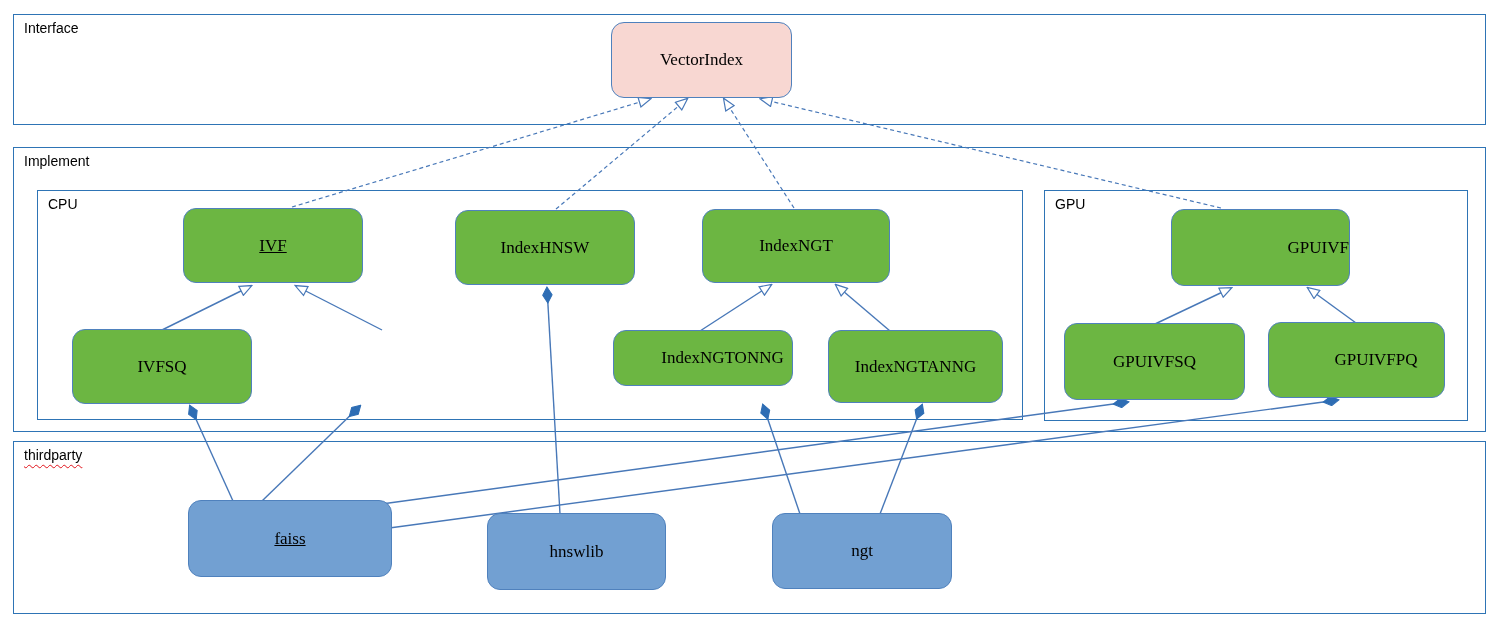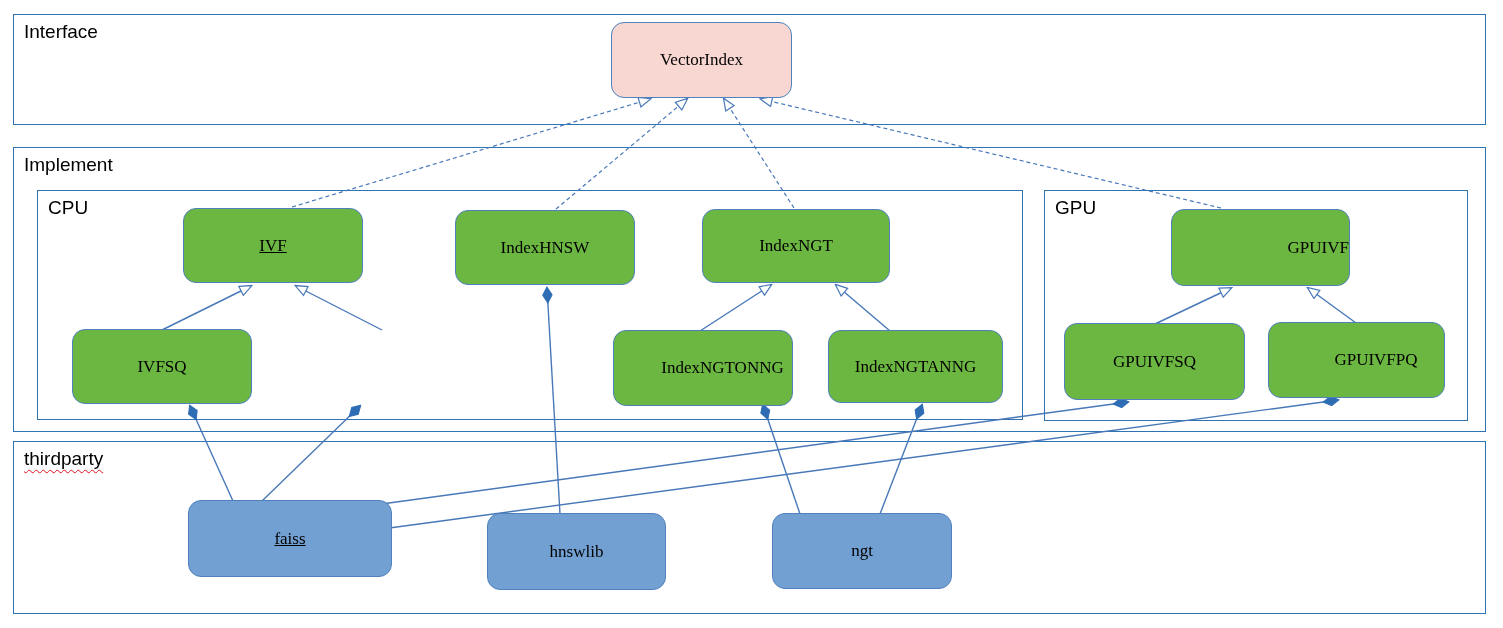--- a/index.html
+++ b/index.html
@@ -12,7 +12,7 @@
     background:transparent;box-sizing:border-box;
   }
   .clabel{
-    position:absolute;left:10px;top:4px;font-size:19px;color:#000;
+    position:absolute;left:10px;top:4px;font-size:14px;color:#000;
     line-height:1.35;white-space:nowrap;
   }
   .squiggle{

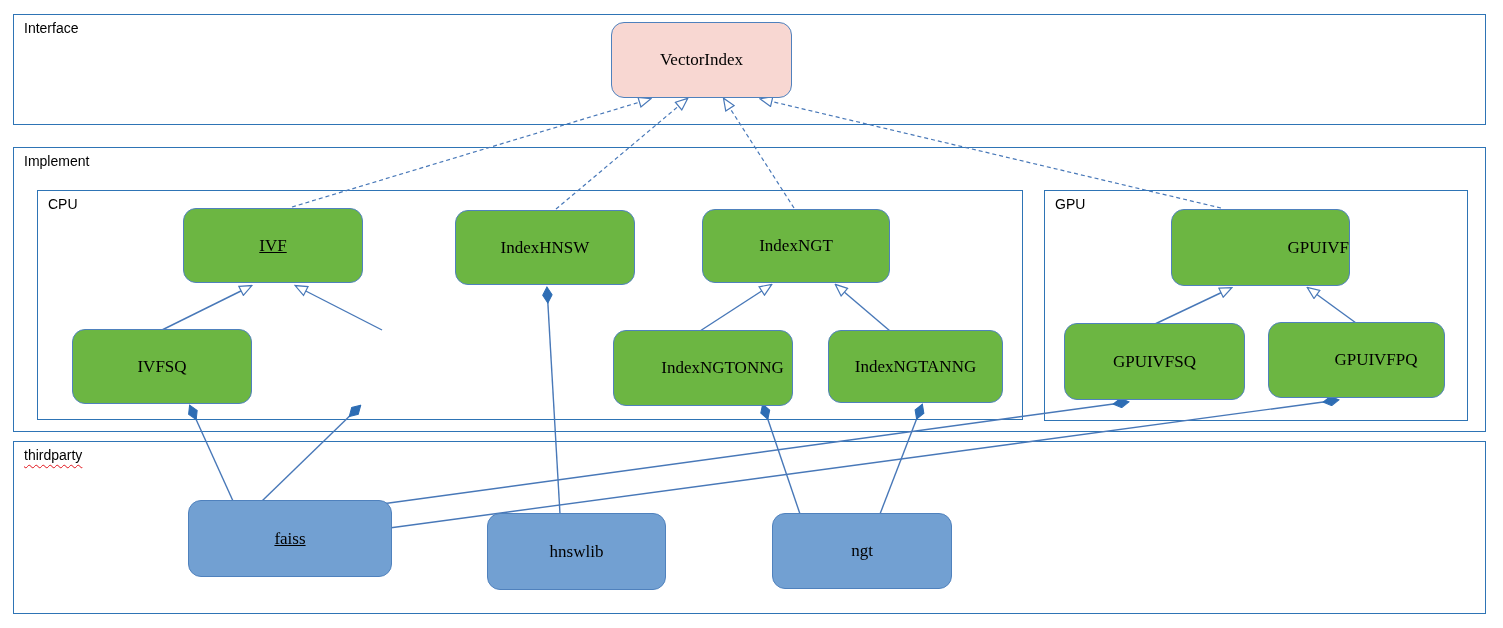--- a/index.html
+++ b/index.html
@@ -106,7 +106,7 @@
   <div class="node node-green" style="left:72px;top:329px;width:180px;height:75px;">
     <span>IVFSQ</span>
   </div>
-  <div class="node node-green" style="left:613px;top:330px;width:180px;height:76px;padding-left:39px;">
+  <div class="node node-green" style="left:613px;top:330px;width:180px;height:56px;padding-left:39px;">
     <span>IndexNGTONNG</span>
   </div>
   <div class="node node-green" style="left:828px;top:330px;width:175px;height:73px;">

